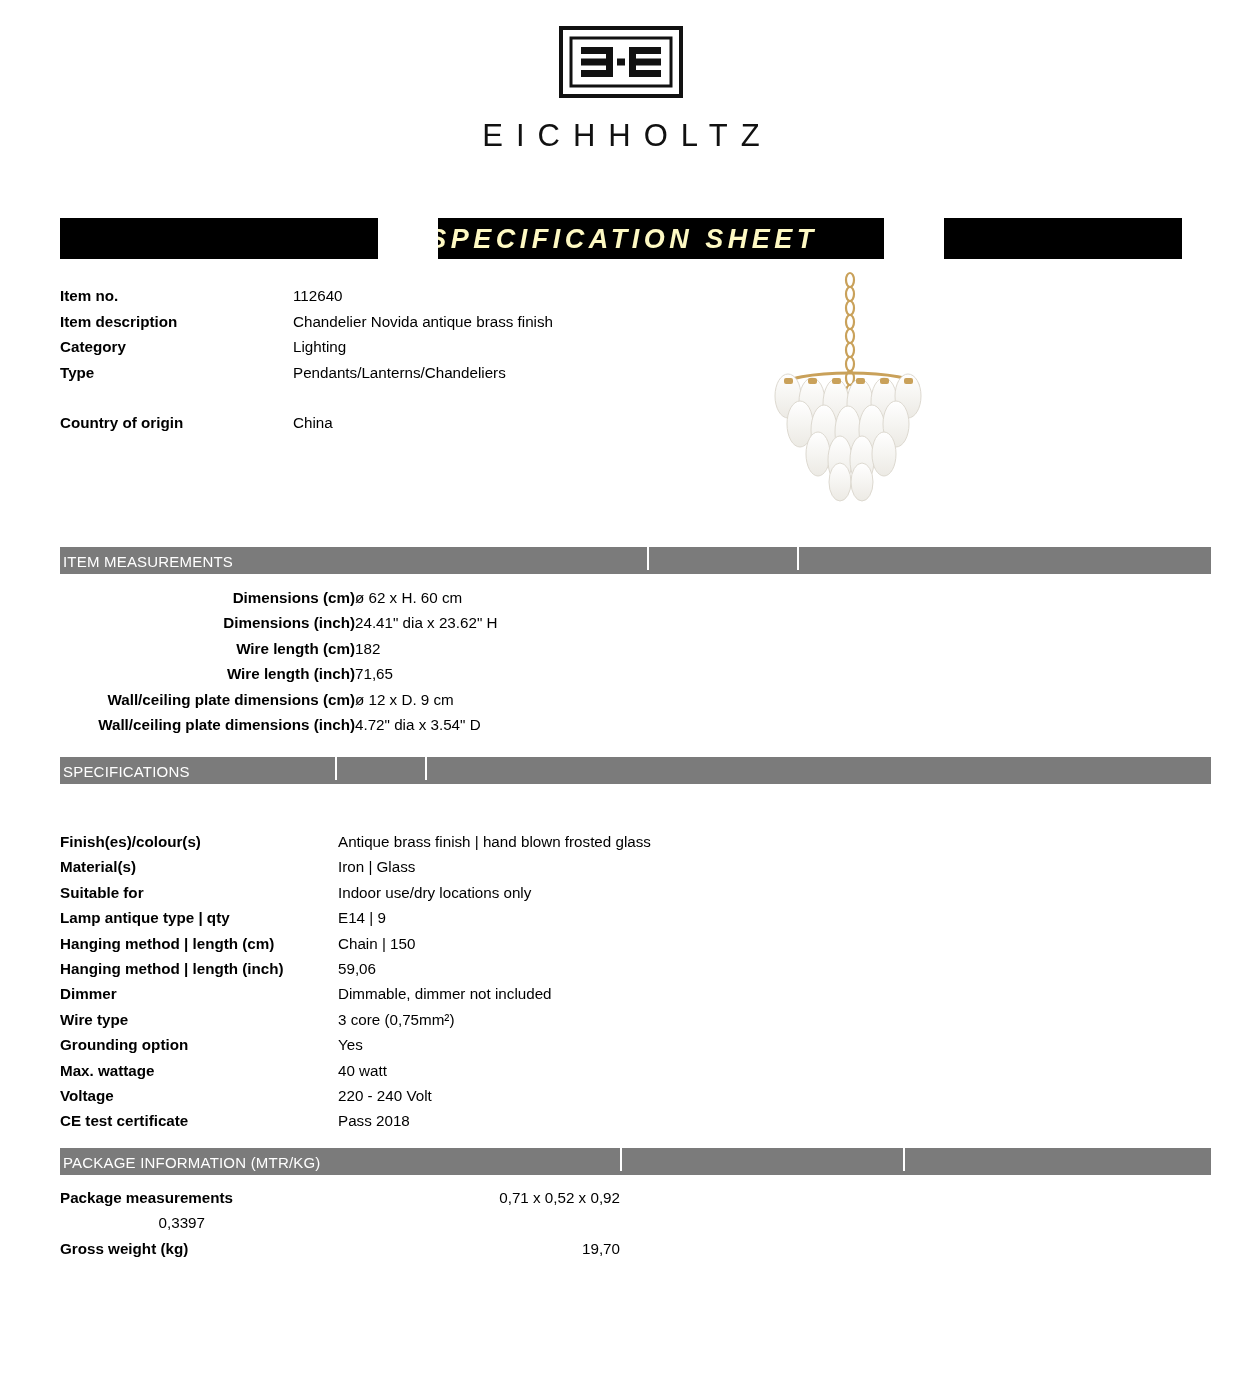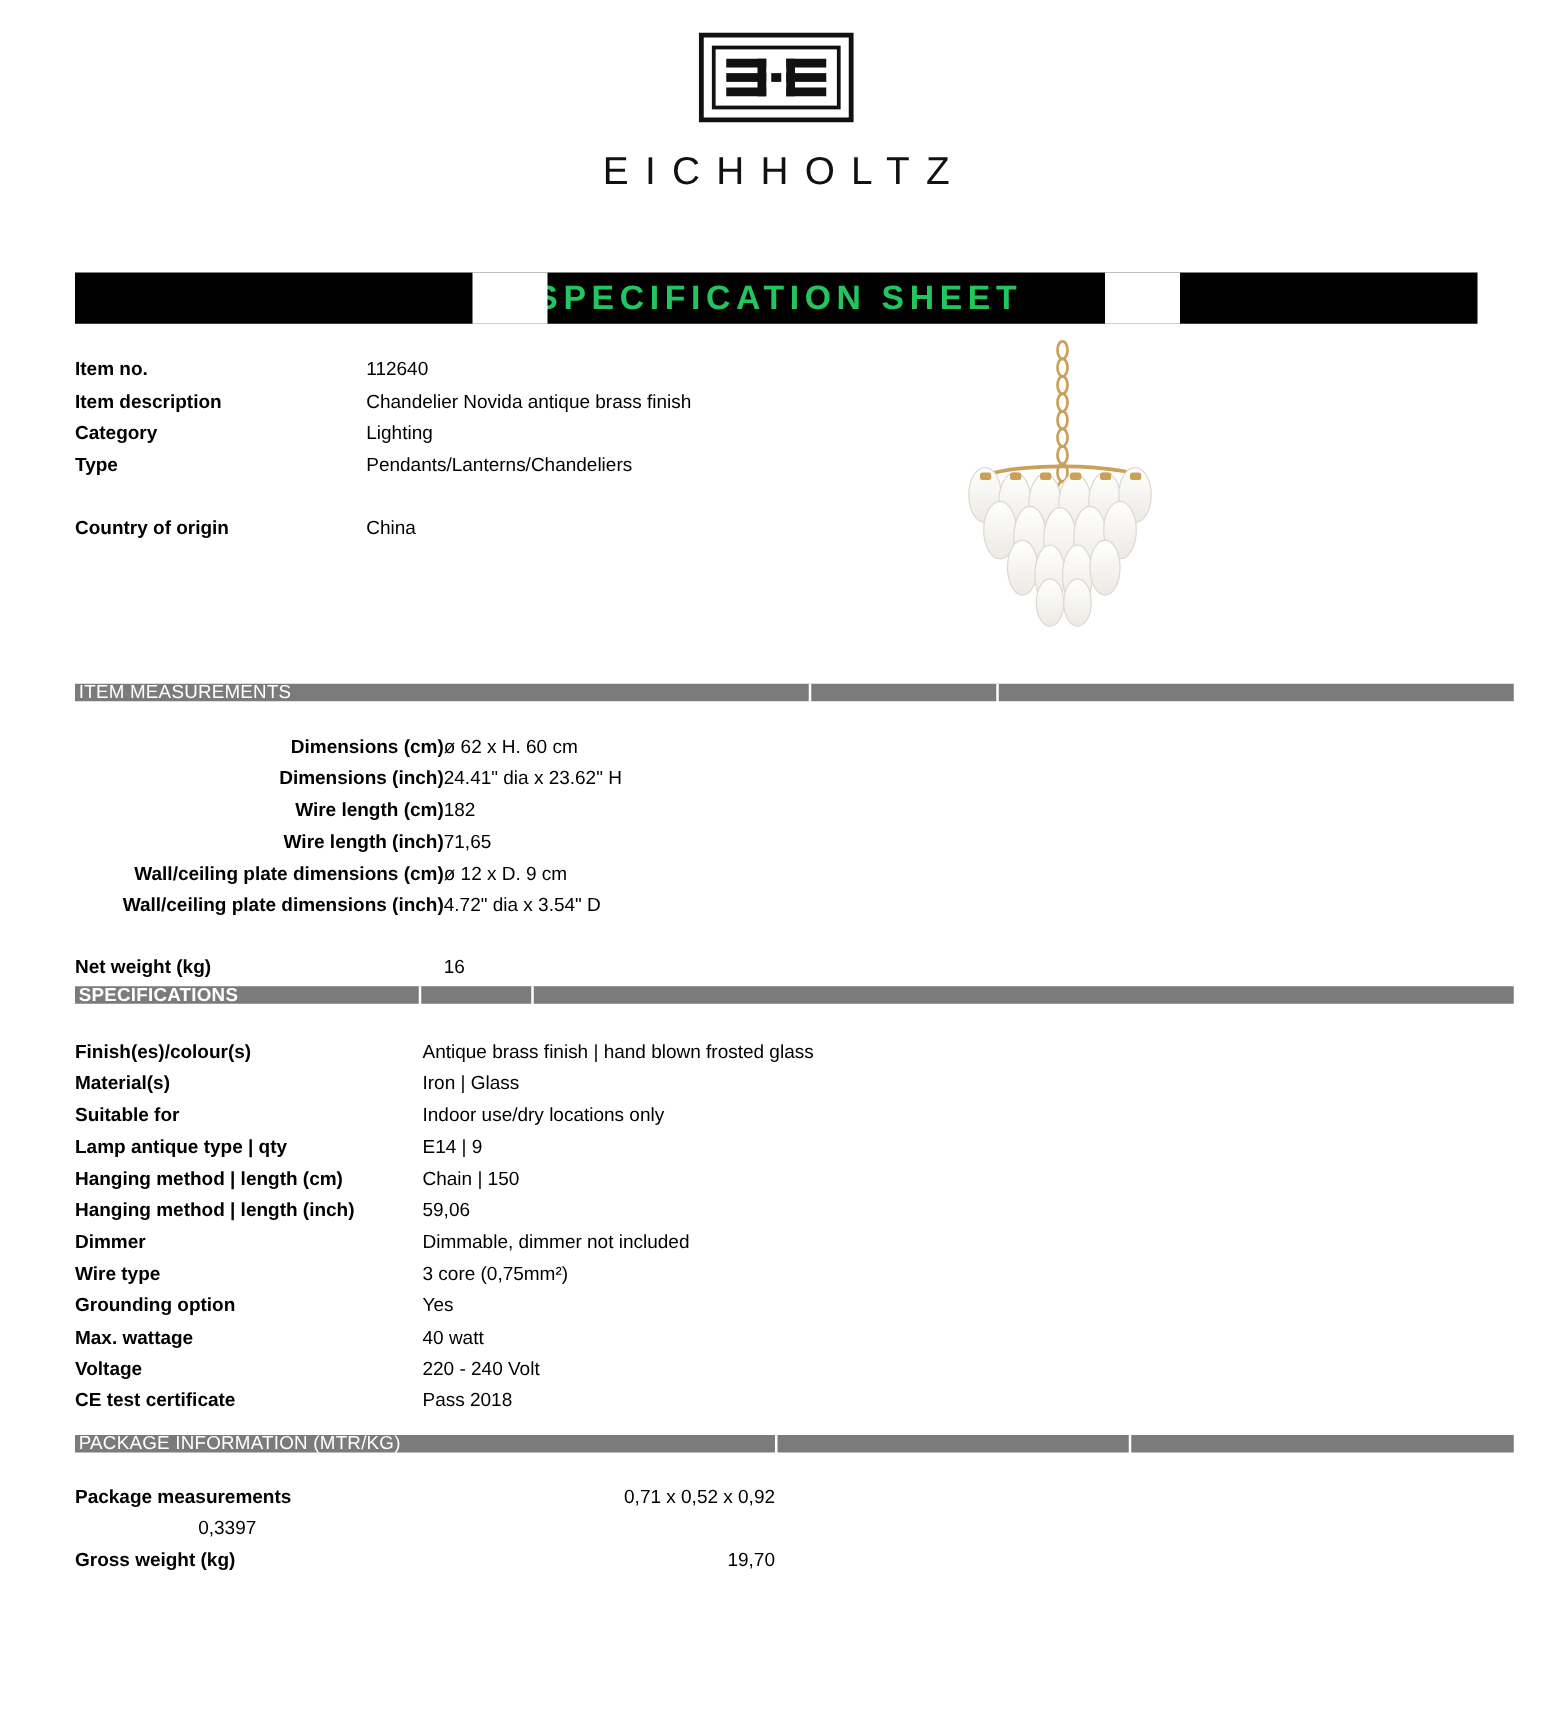--- a/index.html
+++ b/index.html
@@ -54,11 +54,12 @@
     top: 50%;
     transform: translateY(-50%);
     text-align: center;
-    color: #22c55e;
+    color: #fef9c3;
     font-size: 27px;
     font-weight: bold;
     letter-spacing: 4.5px;
     text-indent: 4px;
+    font-style: italic;
   }
   .title-bar .notch {
     position: absolute;

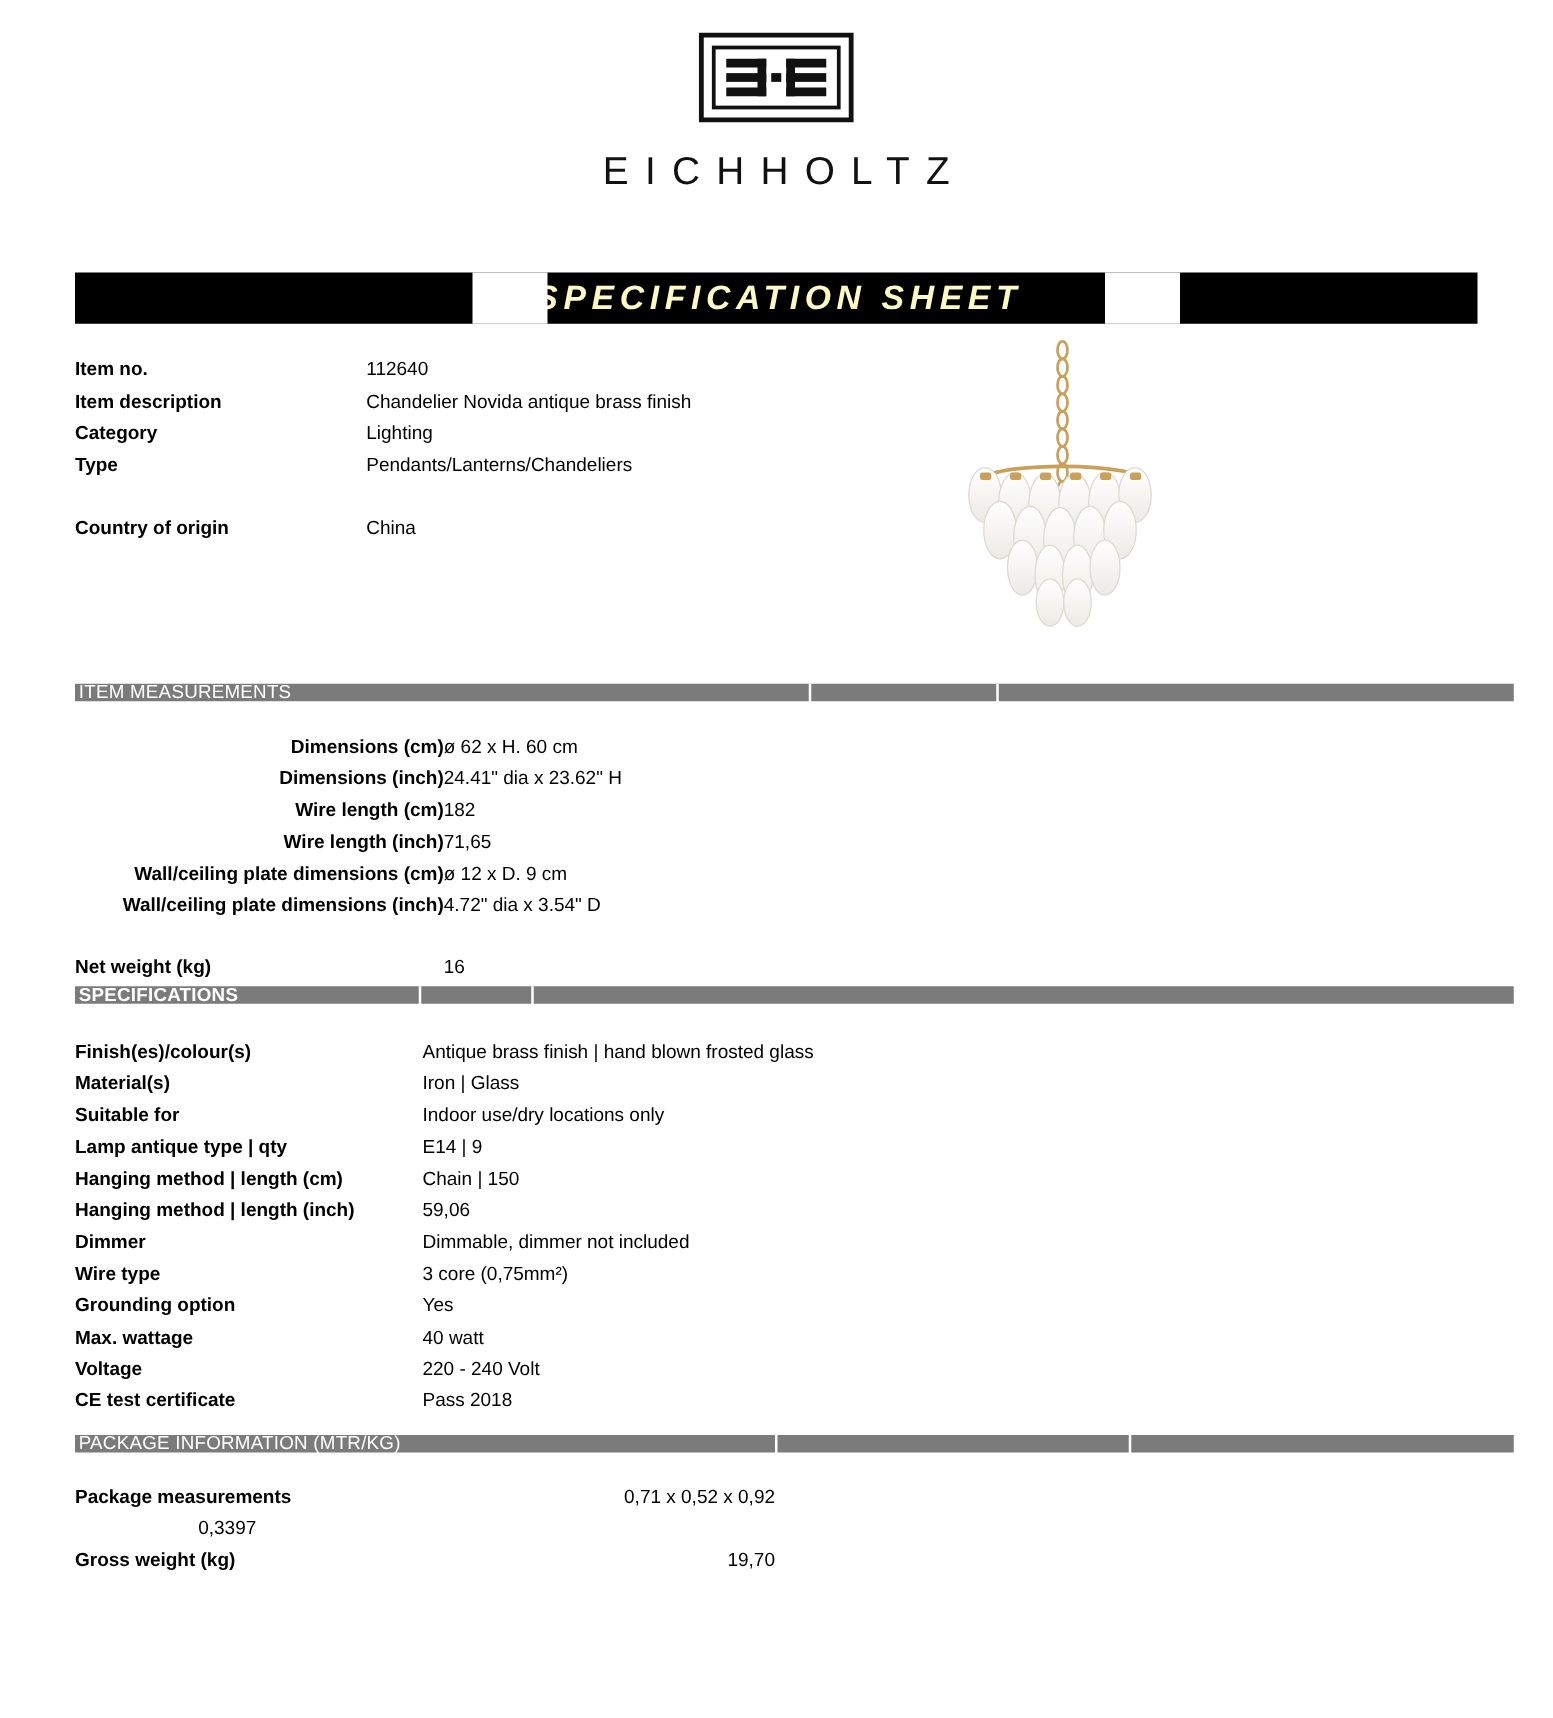--- a/index.html
+++ b/index.html
@@ -106,7 +106,7 @@
     position: absolute;
     left: 60px;
     width: 1151px;
-    height: 14px;
+    height: 27px;
     background: #7b7b7b;
   }
   .section-bar .sb-label {

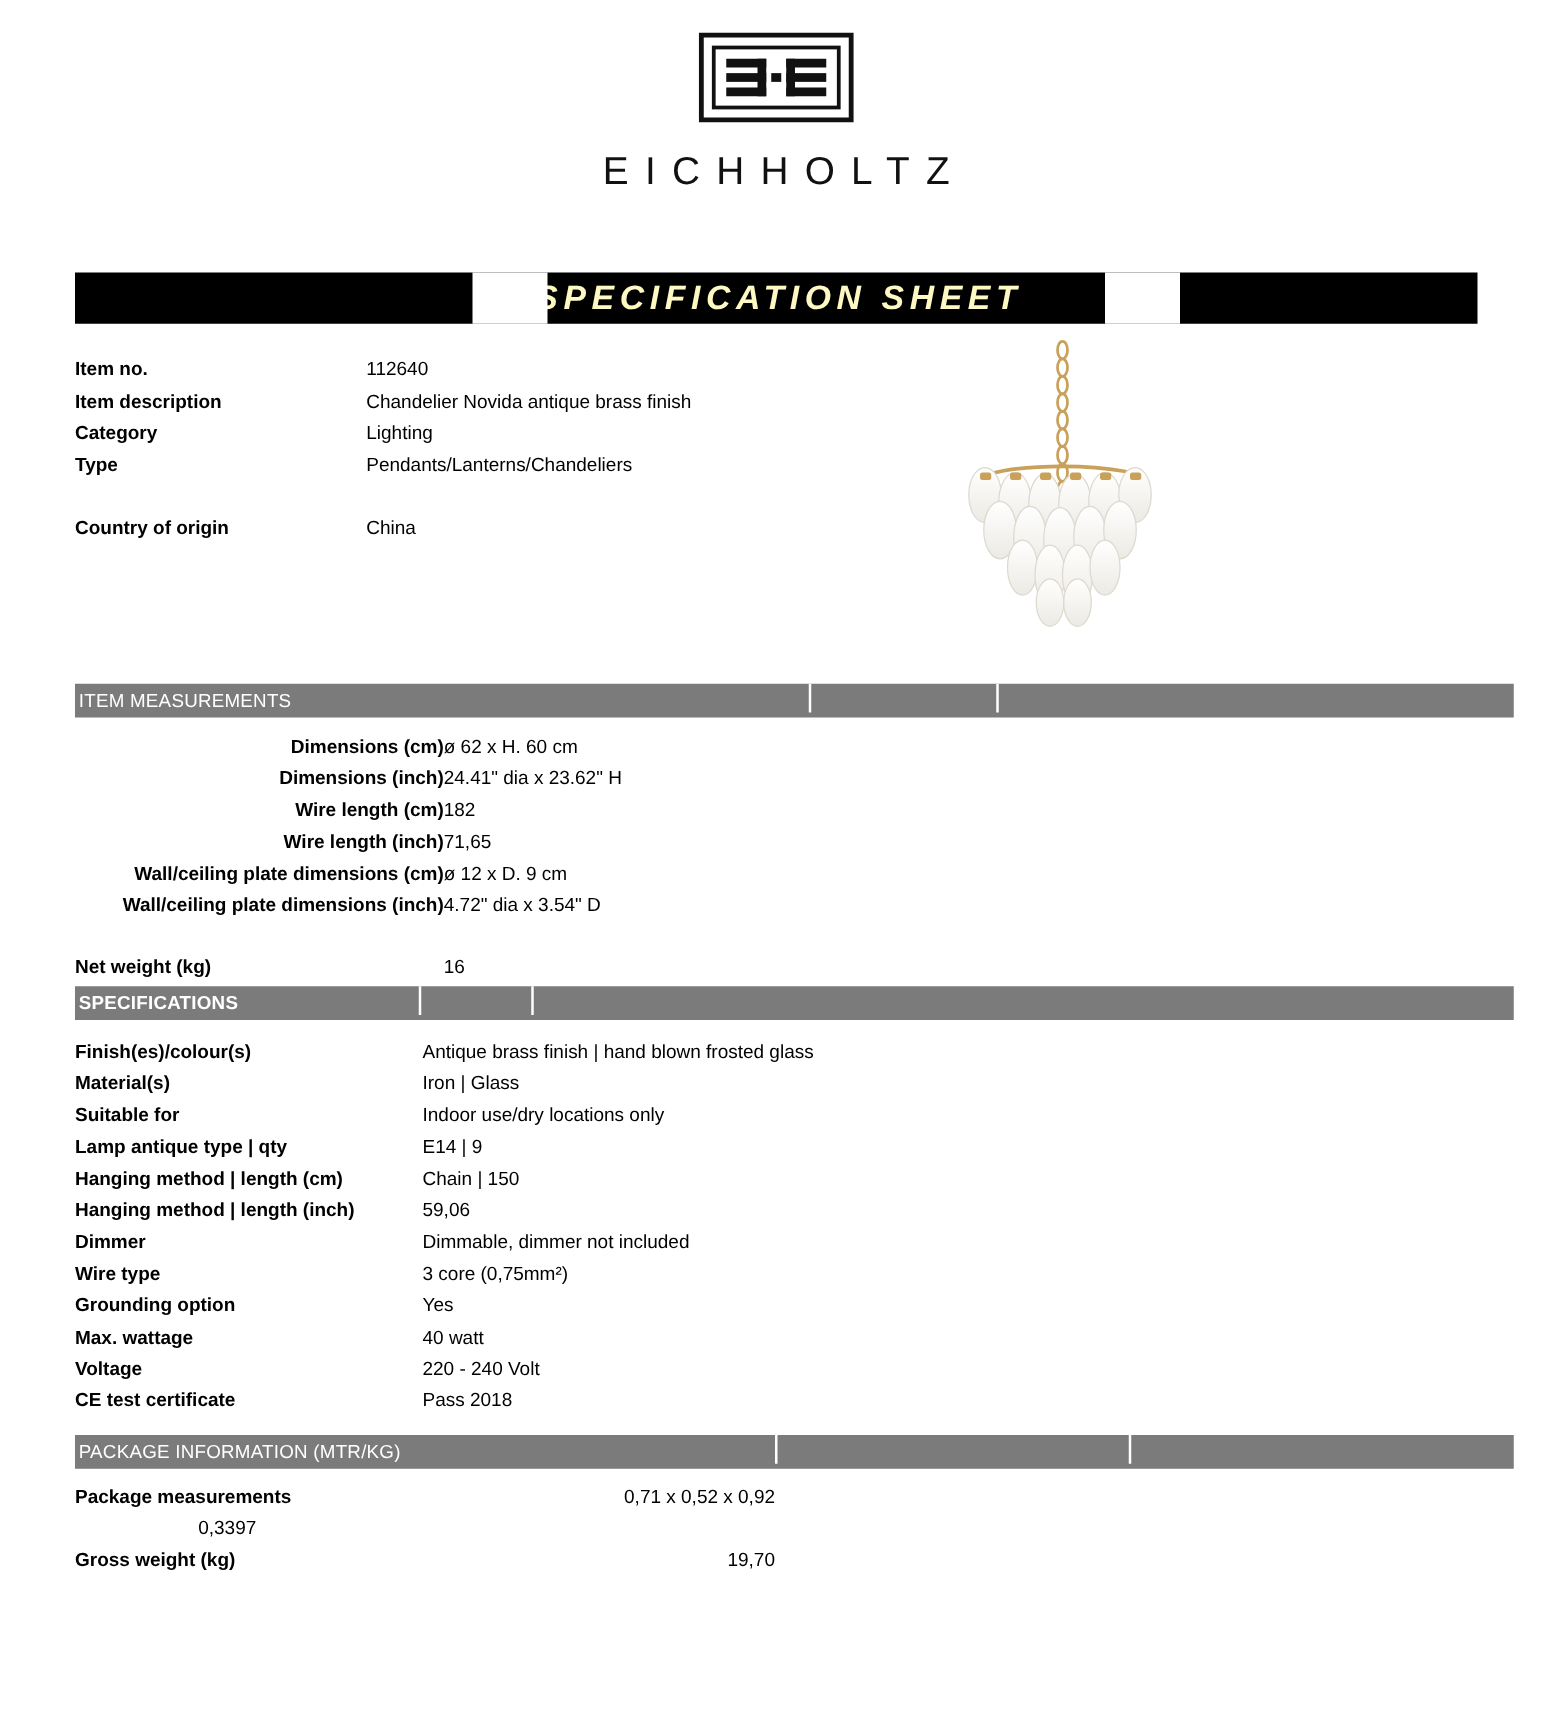--- a/index.html
+++ b/index.html
@@ -301,7 +301,7 @@
     </div>
   </div>
 
-  <div class="section-bar" style="top:789px;font-weight:bold;">
+  <div class="section-bar" style="top:757px;">
     <div class="sb-label">SPECIFICATIONS</div>
     <div class="divider" style="left:275px;"></div>
     <div class="divider" style="left:365px;"></div>

